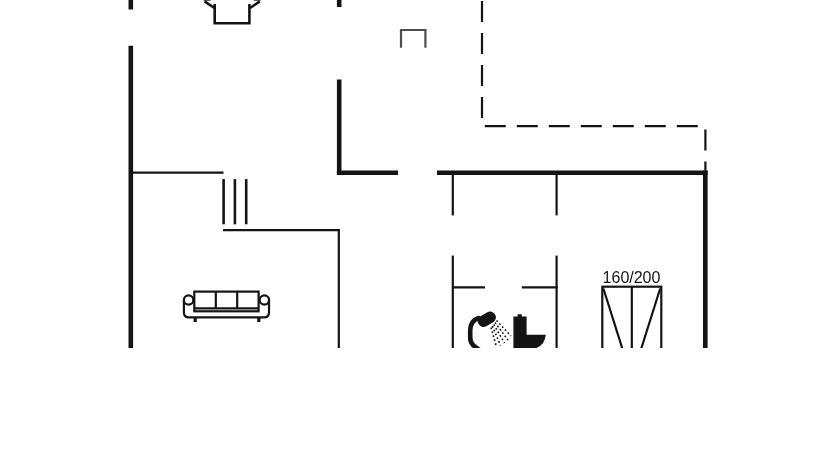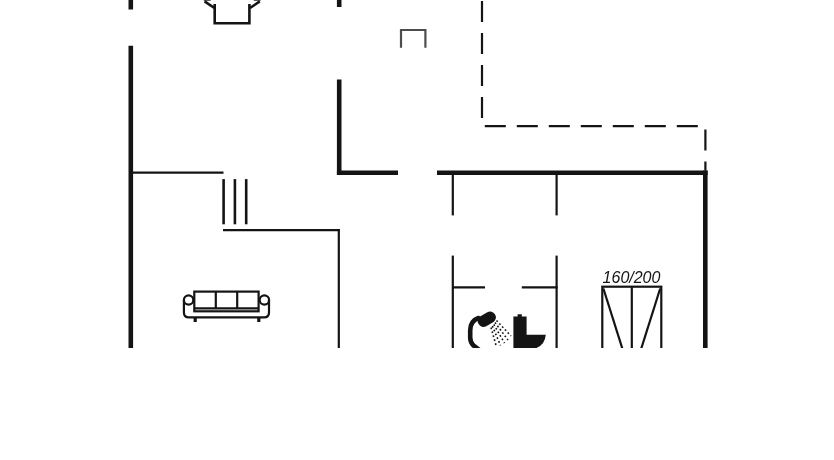--- a/index.html
+++ b/index.html
@@ -3,7 +3,7 @@
 <meta charset="utf-8">
 <style>
   html,body{margin:0;padding:0;background:#ffffff;}
-  .wrap{width:834px;height:348px;overflow:hidden;background:#fff;font-style:italic;}
+  .wrap{width:834px;height:348px;overflow:hidden;background:#fff;}
   text{font-family:"Liberation Sans", sans-serif;}
 </style>
 </head>

